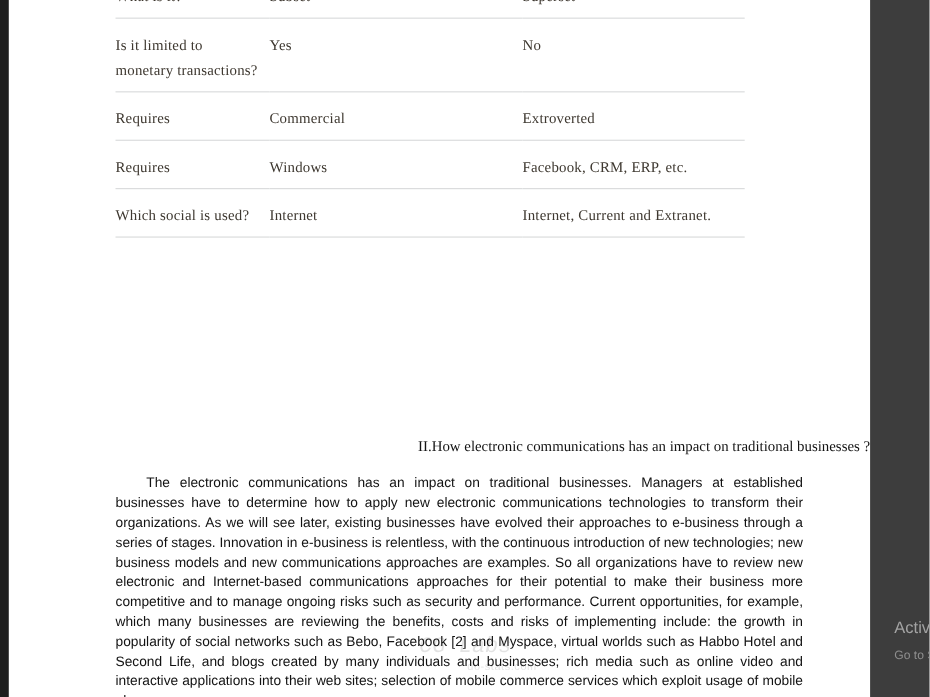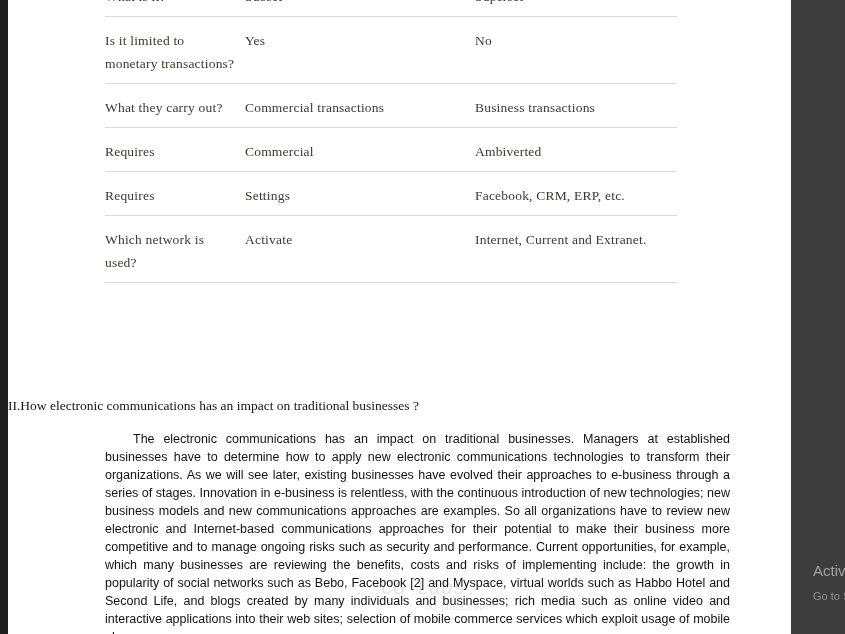--- a/index.html
+++ b/index.html
@@ -80,11 +80,6 @@
         <td>No</td>
       </tr>
       <tr>
-        <td>What they carry out?</td>
-        <td>Commercial transactions</td>
-        <td>Business transactions</td>
-      </tr>
-      <tr>
         <td>Requires</td>
         <td>Commercial</td>
         <td>Ambiverted</td>

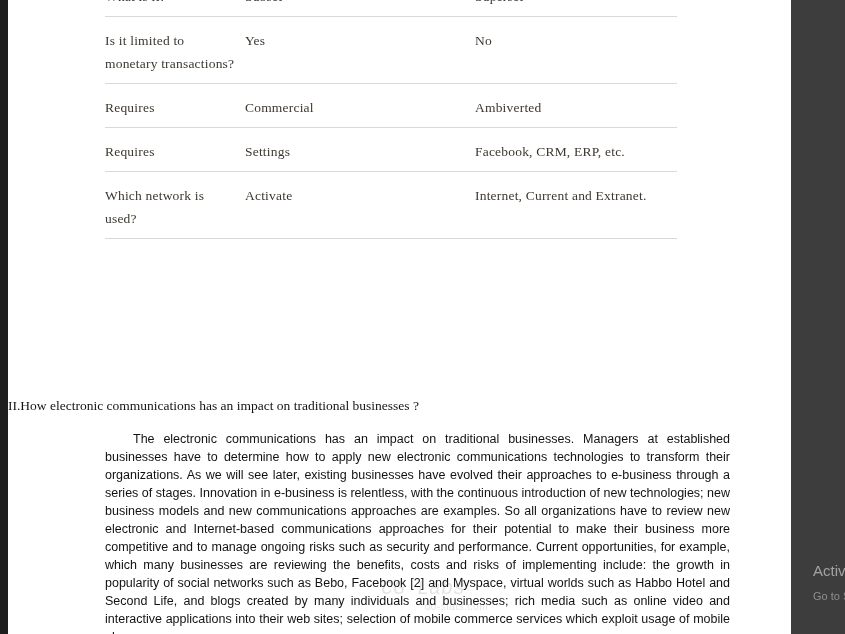--- a/index.html
+++ b/index.html
@@ -82,7 +82,7 @@
       <tr>
         <td>Requires</td>
         <td>Commercial</td>
-        <td>Ambiverted</td>
+        <td>Extroverted</td>
       </tr>
       <tr>
         <td>Requires</td>

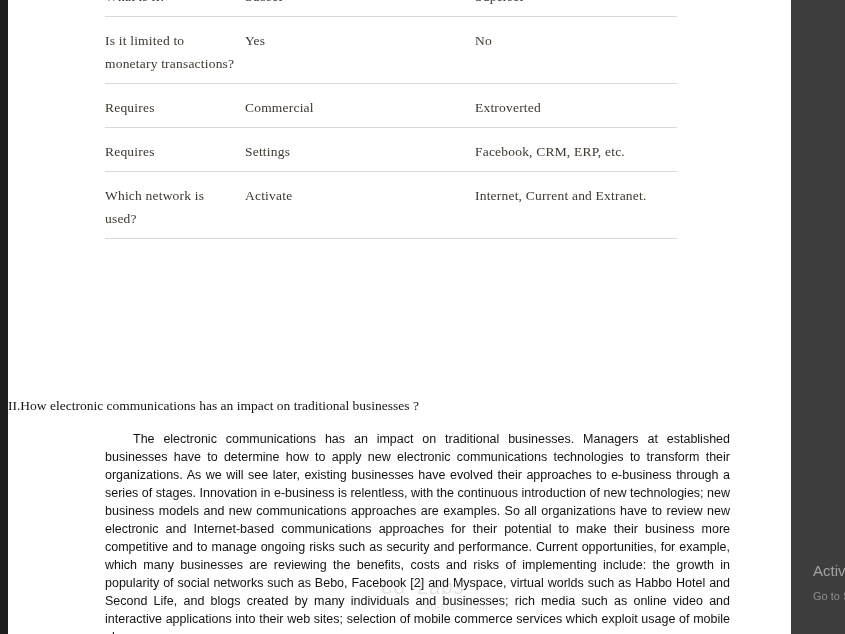--- a/index.html
+++ b/index.html
@@ -86,7 +86,7 @@
       </tr>
       <tr>
         <td>Requires</td>
-        <td>Settings</td>
+        <td>Windows</td>
         <td>Facebook, CRM, ERP, etc.</td>
       </tr>
       <tr>

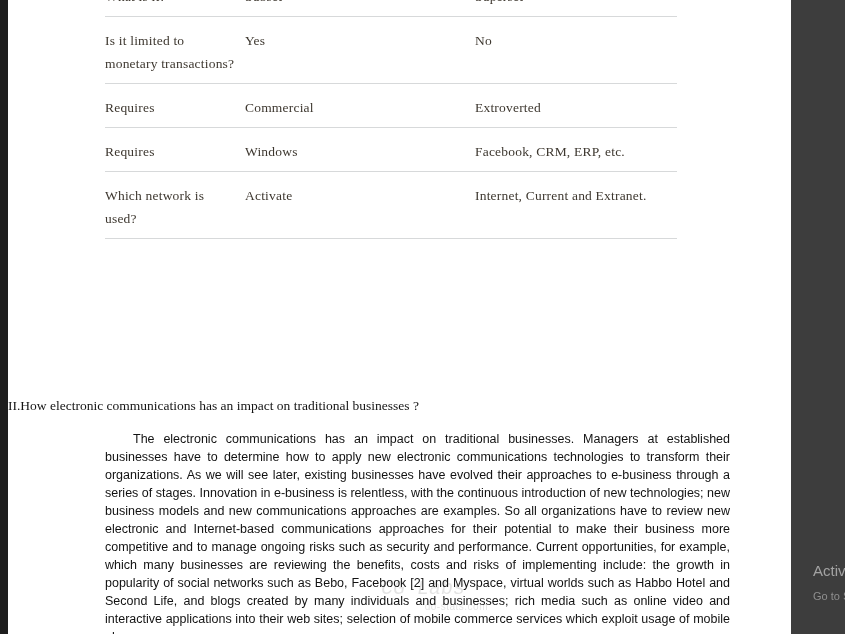--- a/index.html
+++ b/index.html
@@ -90,7 +90,7 @@
         <td>Facebook, CRM, ERP, etc.</td>
       </tr>
       <tr>
-        <td>Which network is used?</td>
+        <td>Which social is used?</td>
         <td>Activate</td>
         <td>Internet, Current and Extranet.</td>
       </tr>

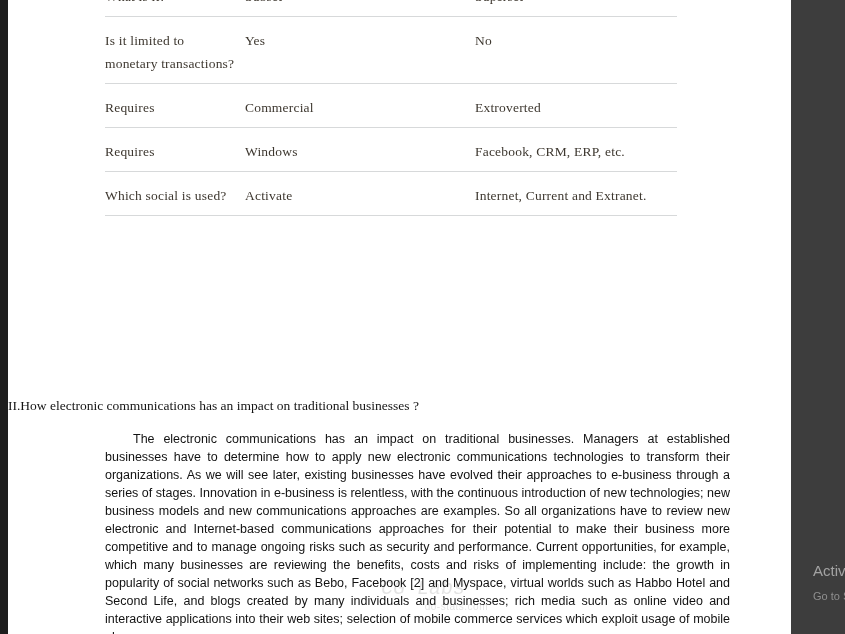--- a/index.html
+++ b/index.html
@@ -91,7 +91,7 @@
       </tr>
       <tr>
         <td>Which social is used?</td>
-        <td>Activate</td>
+        <td>Internet</td>
         <td>Internet, Current and Extranet.</td>
       </tr>
     </tbody>

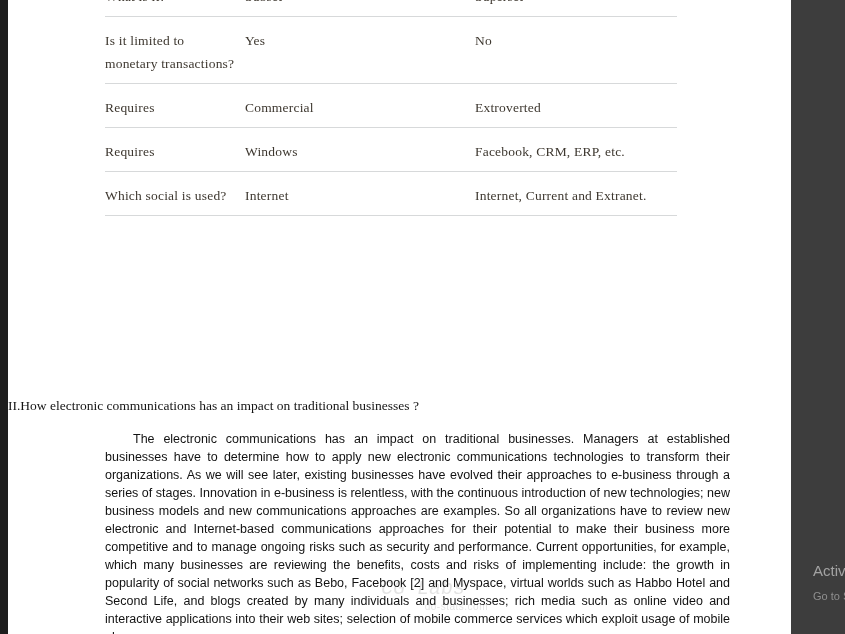--- a/index.html
+++ b/index.html
@@ -29,7 +29,7 @@
   }
   
   .section-heading{
-    position:absolute;left:0;top:397px;width:100%;text-align:left;
+    position:absolute;left:0;top:397px;width:100%;text-align:right;
     font-family:"Liberation Serif","DejaVu Serif",serif;
     font-size:13.5px;color:#141414;line-height:17px;
   }

